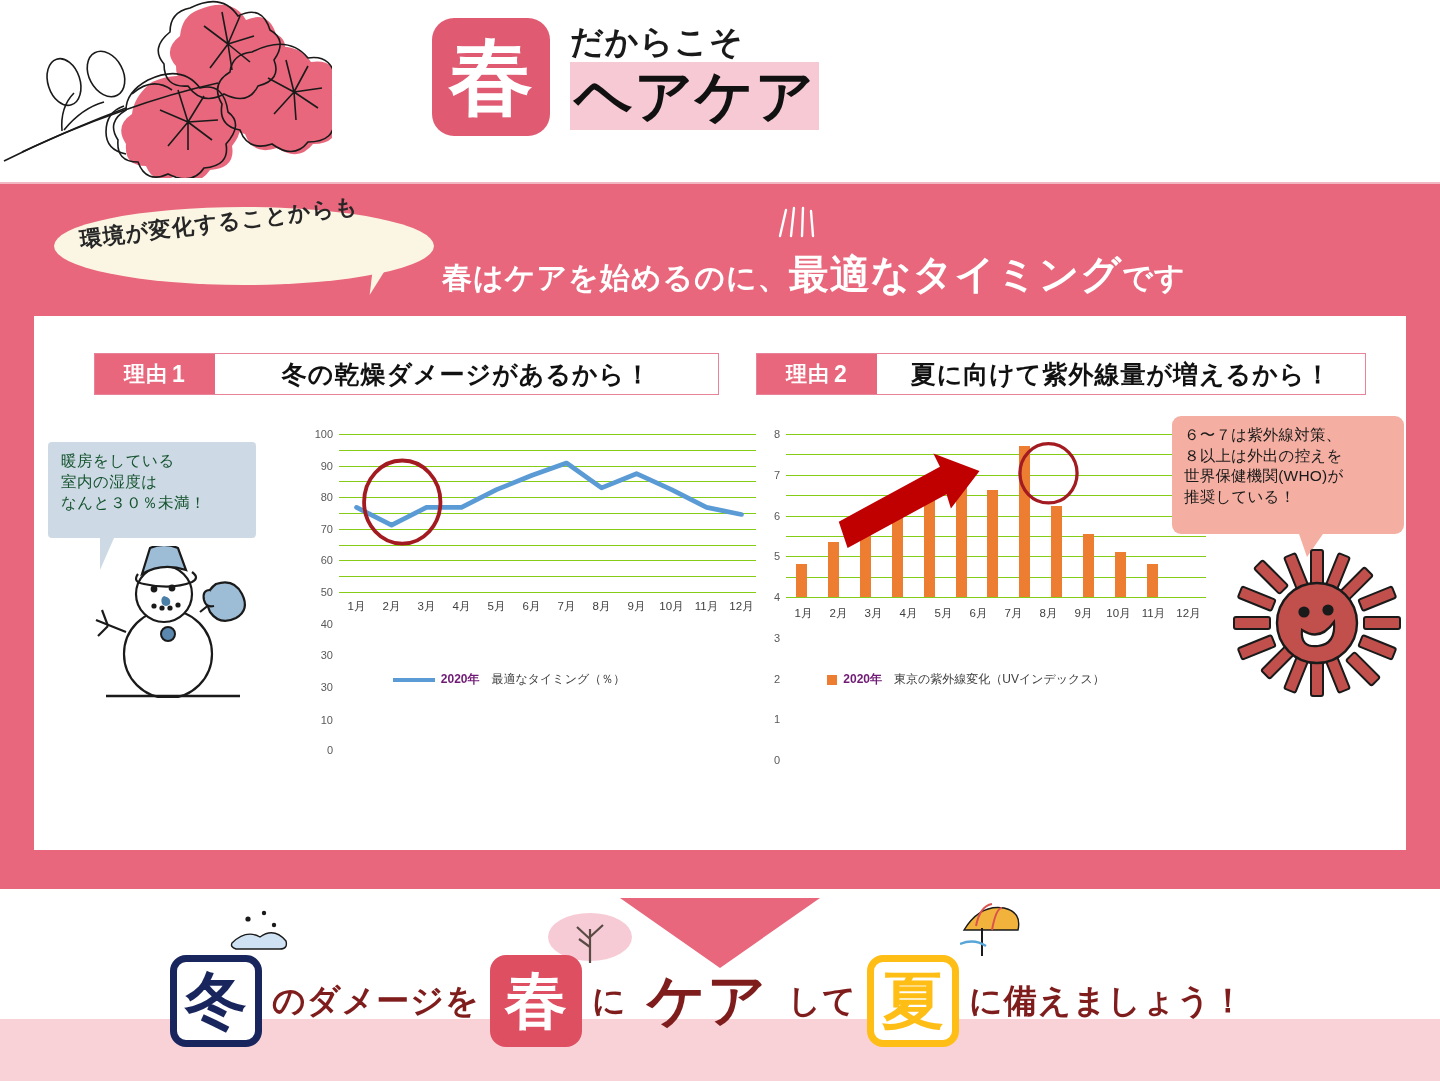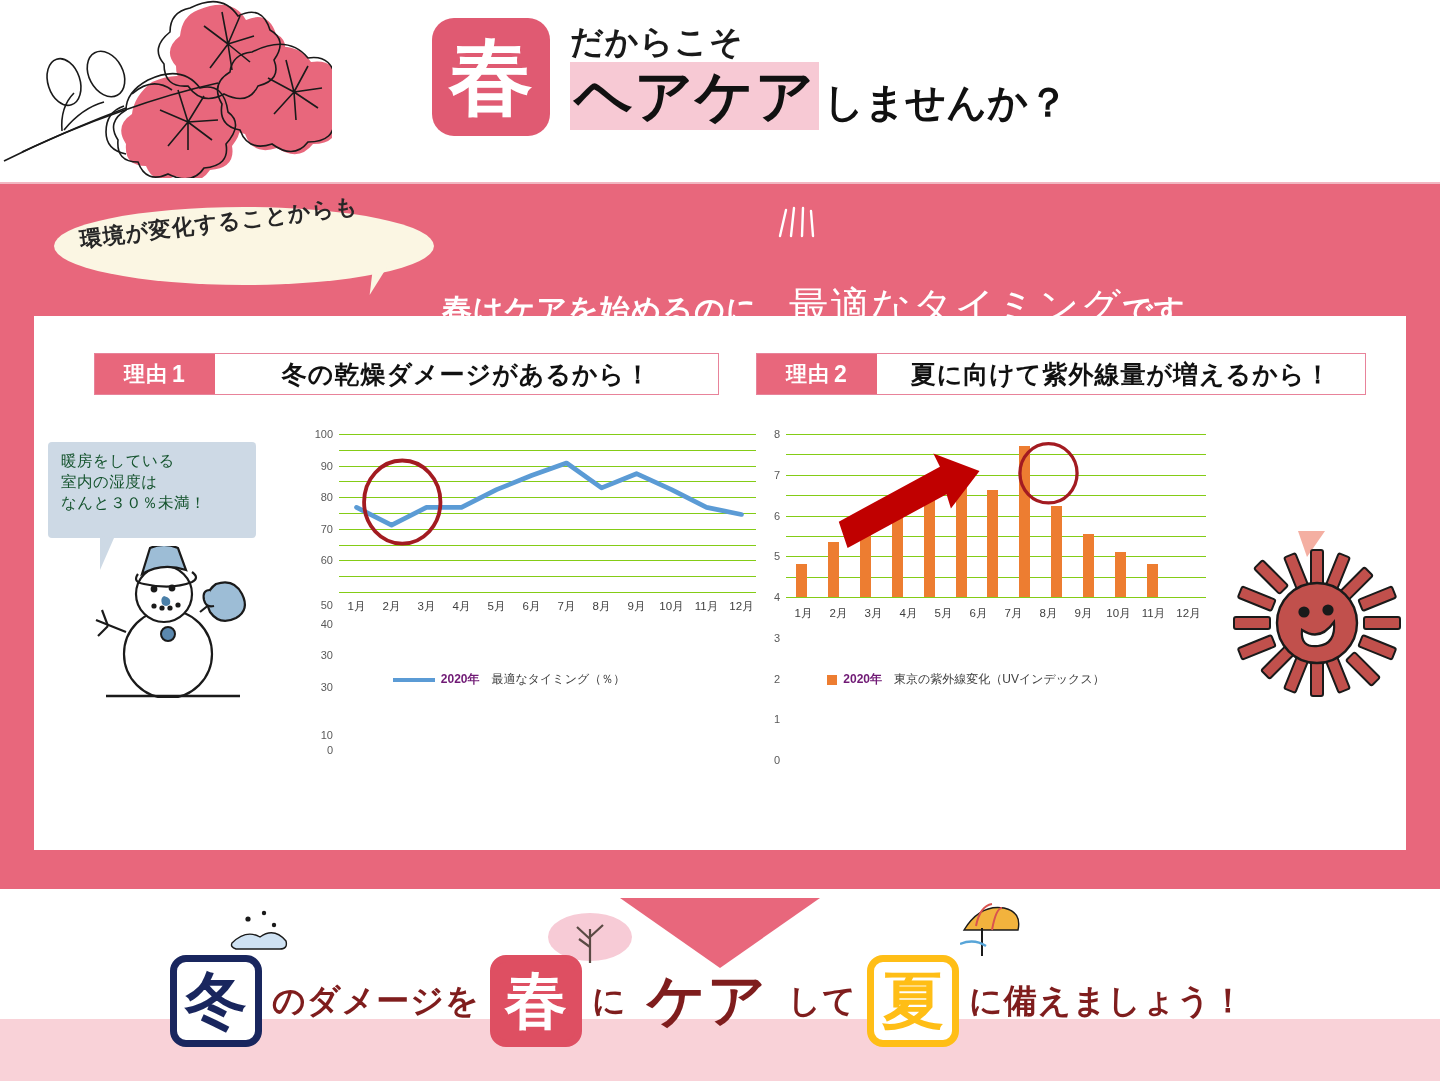--- a/index.html
+++ b/index.html
@@ -172,7 +172,6 @@
         <div class="t-line1">だからこそ</div>
         <div class="t-line2">
           <span class="t-hilite">ヘアケア</span>
-          <span class="t-tail">しませんか？</span>
         </div>
       </div>
     </div>

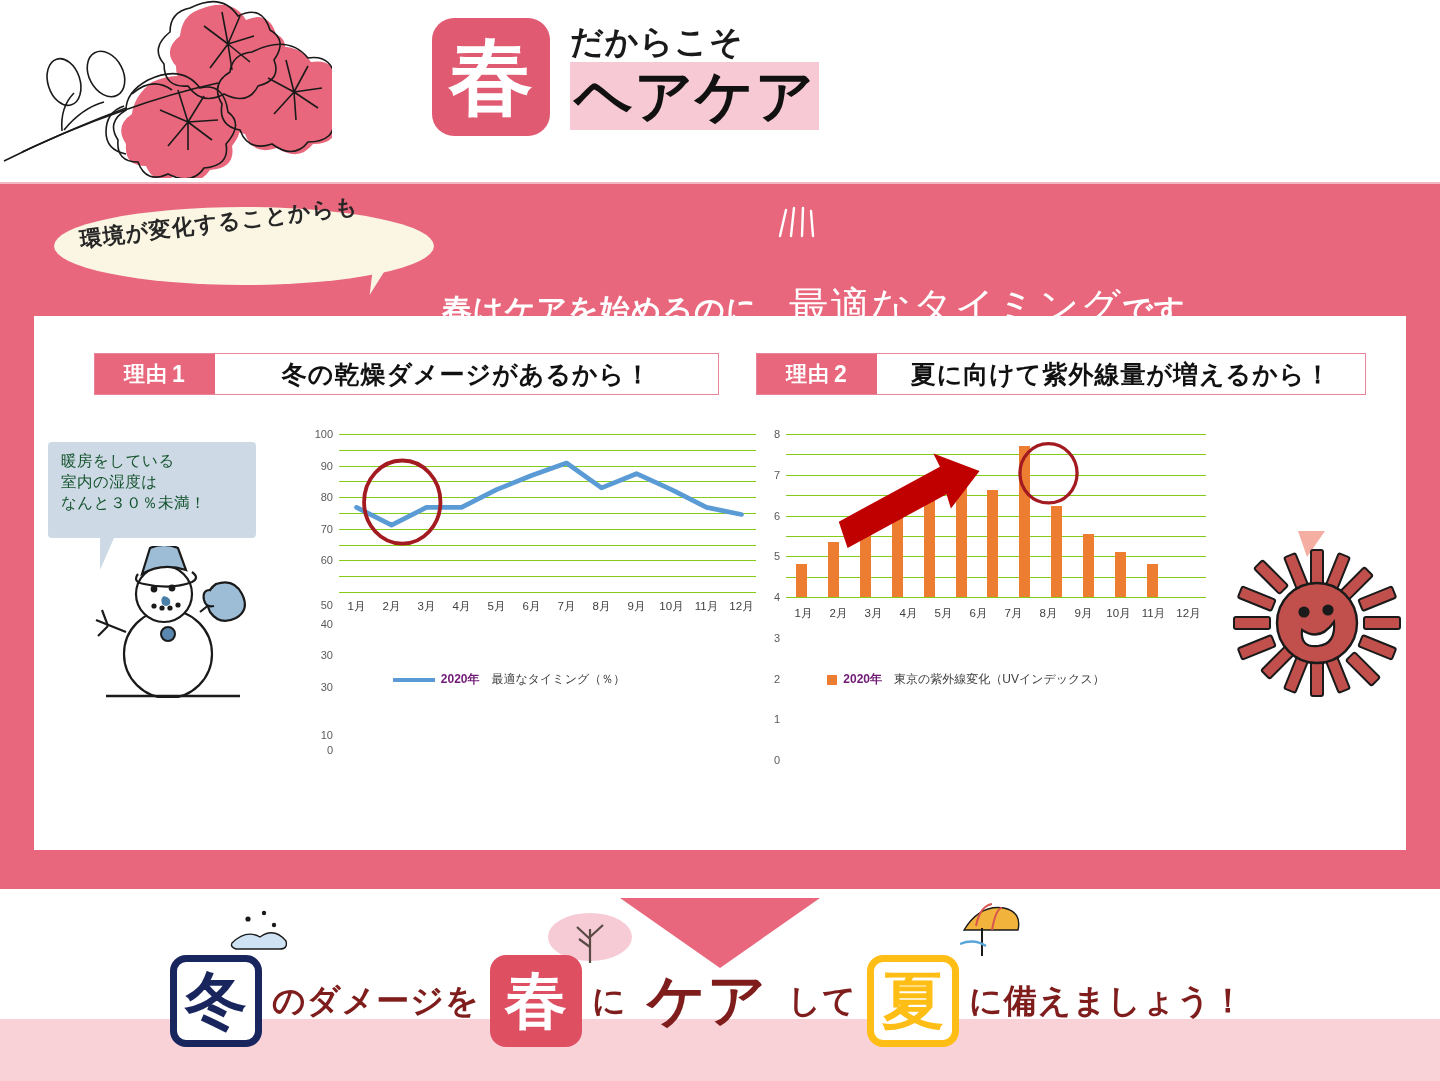--- a/index.html
+++ b/index.html
@@ -51,7 +51,7 @@
     position:absolute; left:442px; top:247px; display:flex; align-items:baseline; color:#fff;
   }
   .bh-a { font-size:30px; font-weight:700; letter-spacing:1px; }
-  .bh-b { font-size:40px; font-weight:400; letter-spacing:1px;margin-top:32px; }
+  .bh-b { font-size:40px; font-weight:700; letter-spacing:1px; }
   .bh-c { font-size:30px; font-weight:700; letter-spacing:1px; }
   .sparkle { position:absolute; left:775px; top:208px; width:46px; height:34px; }
 

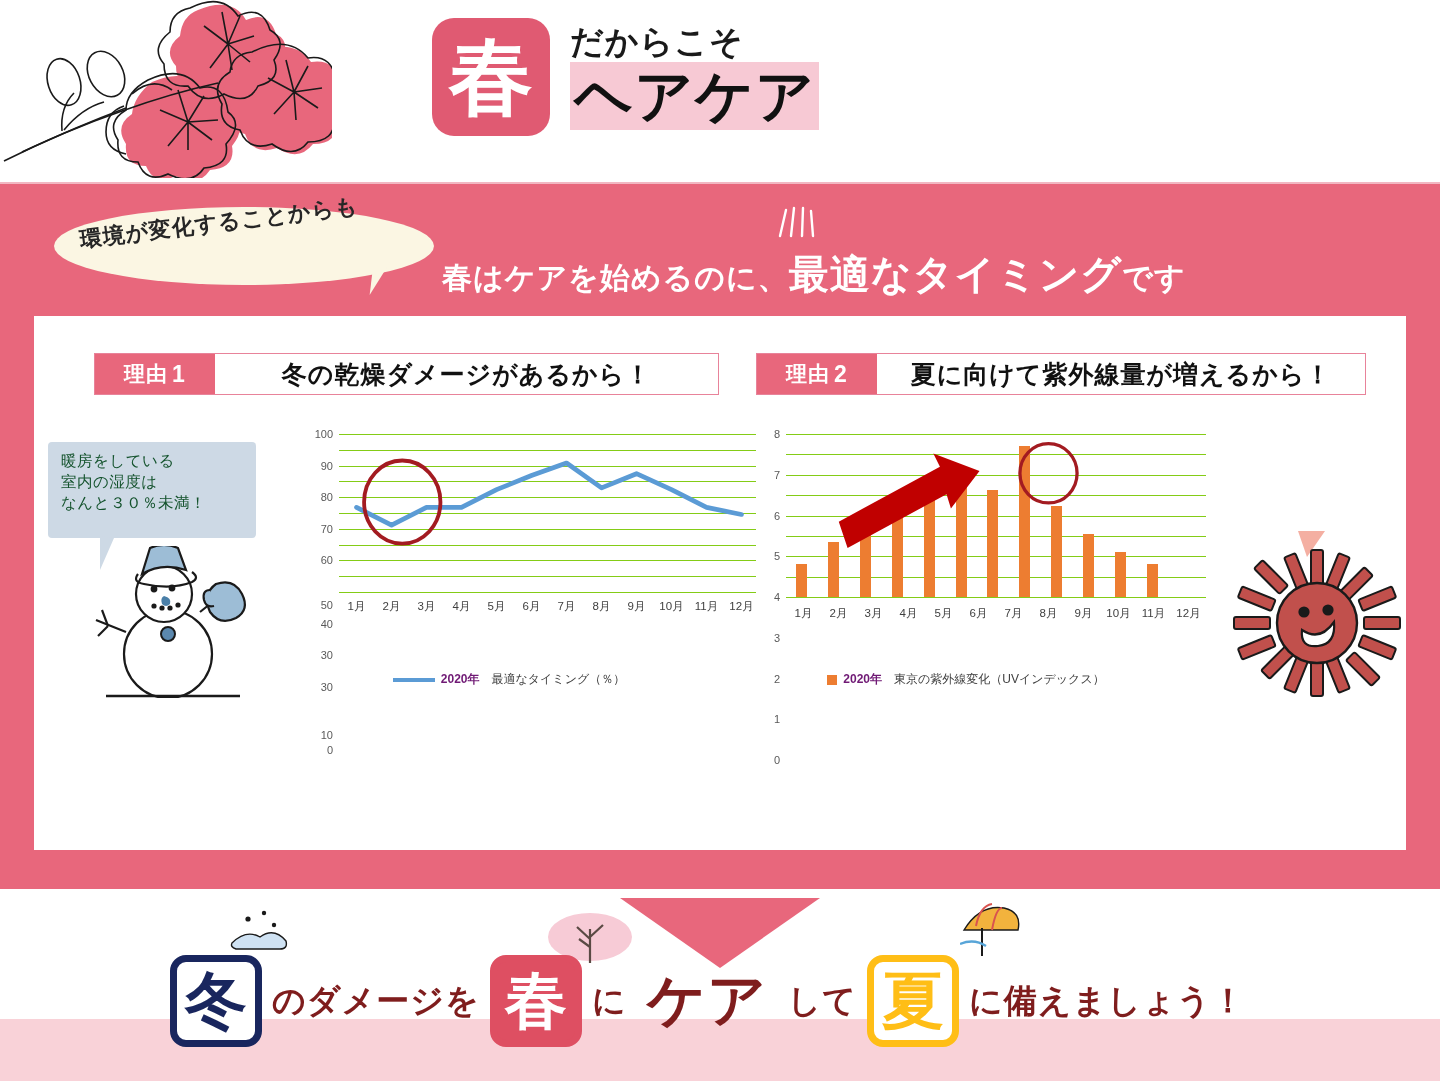--- a/index.html
+++ b/index.html
@@ -398,6 +398,12 @@
     <path d="M14 150 L148 150" stroke="#1a1a1a" stroke-width="2.4"></path>
   </svg>
 
+  <div class="peach-bubble">
+    <p>６〜７は紫外線対策、</p>
+    <p>８以上は外出の控えを</p>
+    <p>世界保健機関(WHO)が</p>
+    <p>推奨している！</p>
+  </div>
   <div class="peach-tail"></div>
 
   <svg class="deco" style="left:1232px;top:548px;width:170px;height:150px;" viewBox="0 0 170 150">

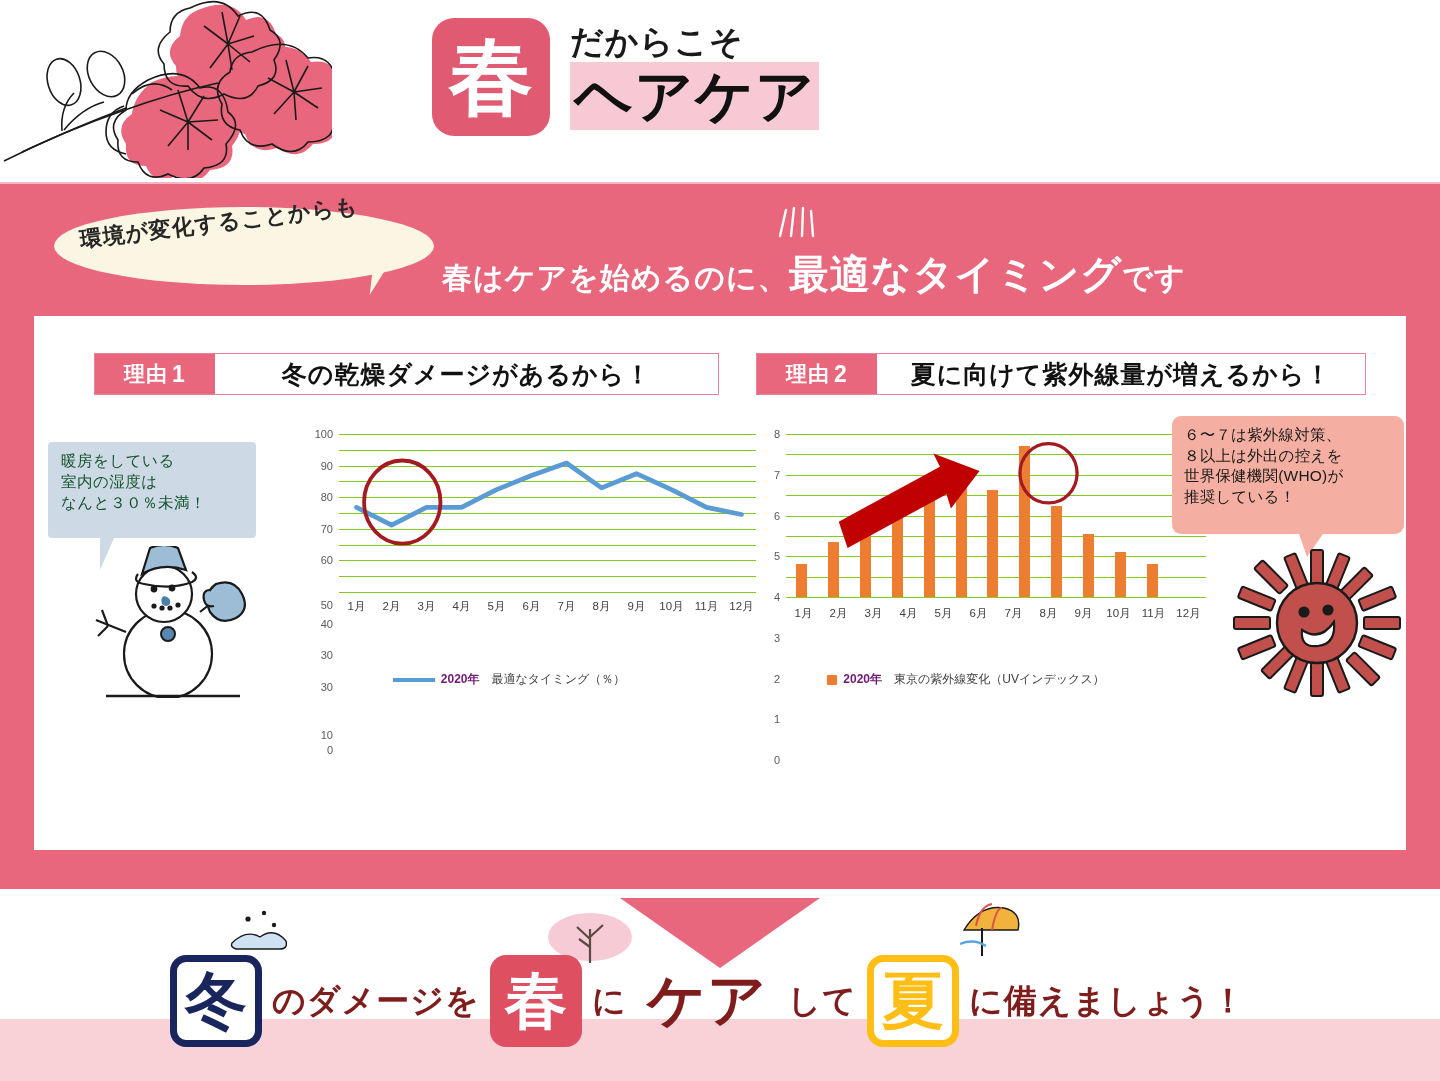--- a/index.html
+++ b/index.html
@@ -236,7 +236,7 @@
             <div class="ytick" style="top: 94.8px;">40</div>
           </div>
           <div class="gridline" style="top: 79px;">
-            <div class="ytick" style="top: 79px; margin-top: 13px;">50</div>
+            <div class="ytick" style="top: 79px;">50</div>
           </div>
           <div class="gridline" style="top: 63.2px;">
             <div class="ytick" style="top: 63.2px;">60</div>

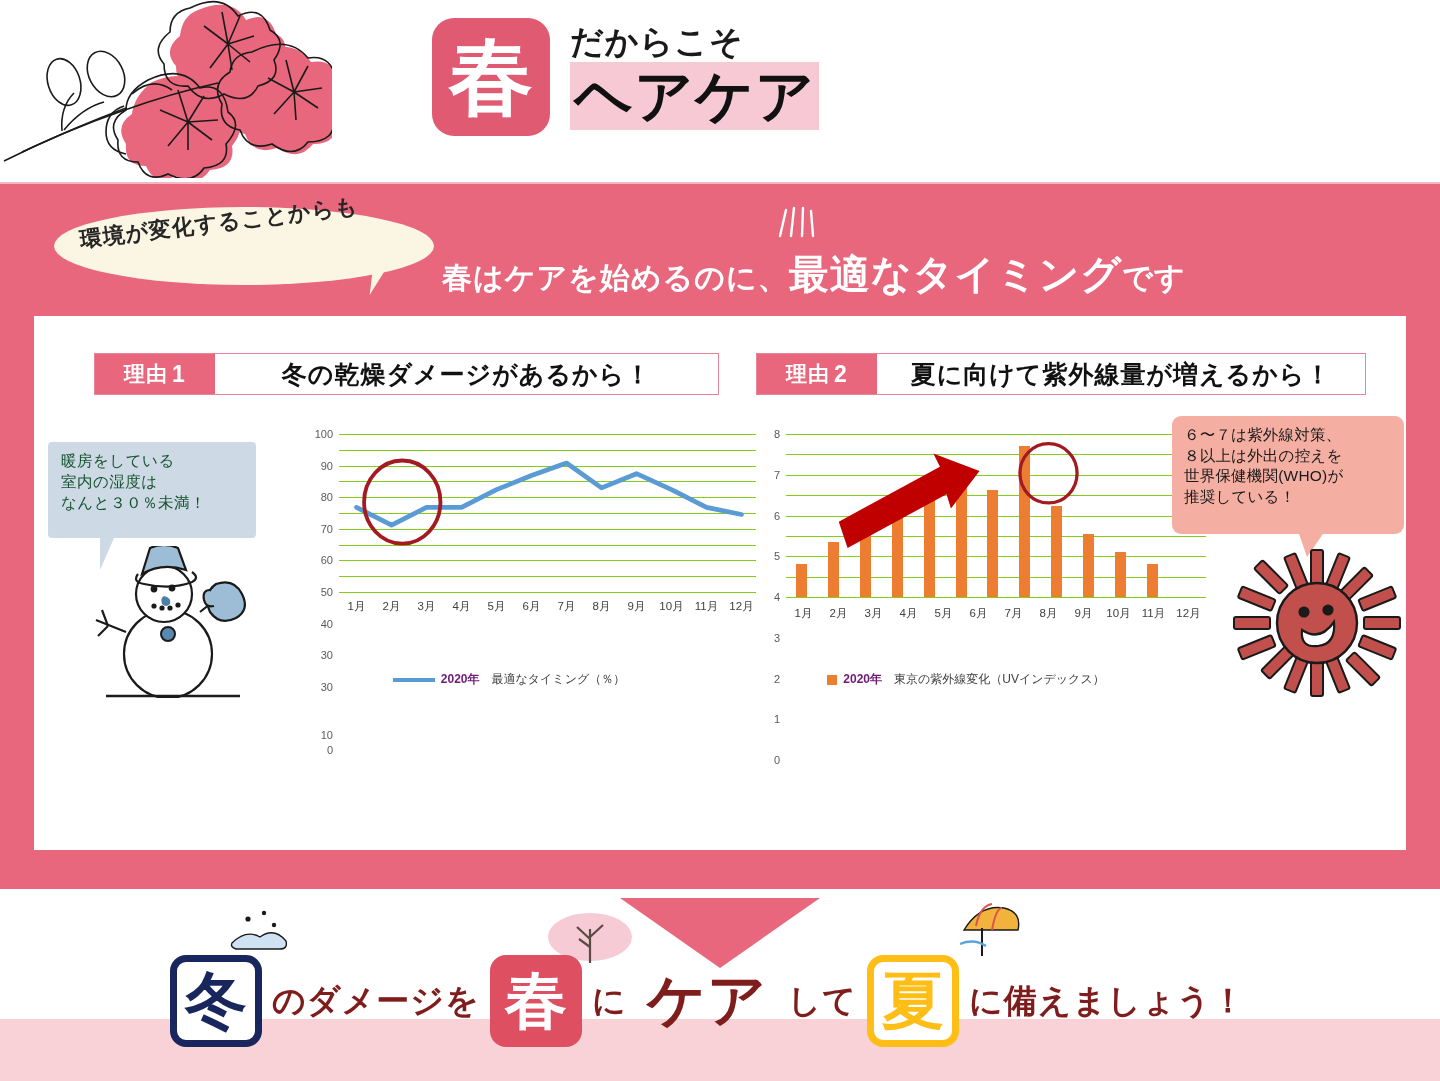--- a/index.html
+++ b/index.html
@@ -224,7 +224,7 @@
             <div class="ytick" style="top: 158px;">0</div>
           </div>
           <div class="gridline" style="top: 142.2px;">
-            <div class="ytick" style="top: 159px;">10</div>
+            <div class="ytick" style="top: 144px;">10</div>
           </div>
           <div class="gridline" style="top: 126.4px;">
             <div class="ytick" style="top: 126.4px;">30</div>

